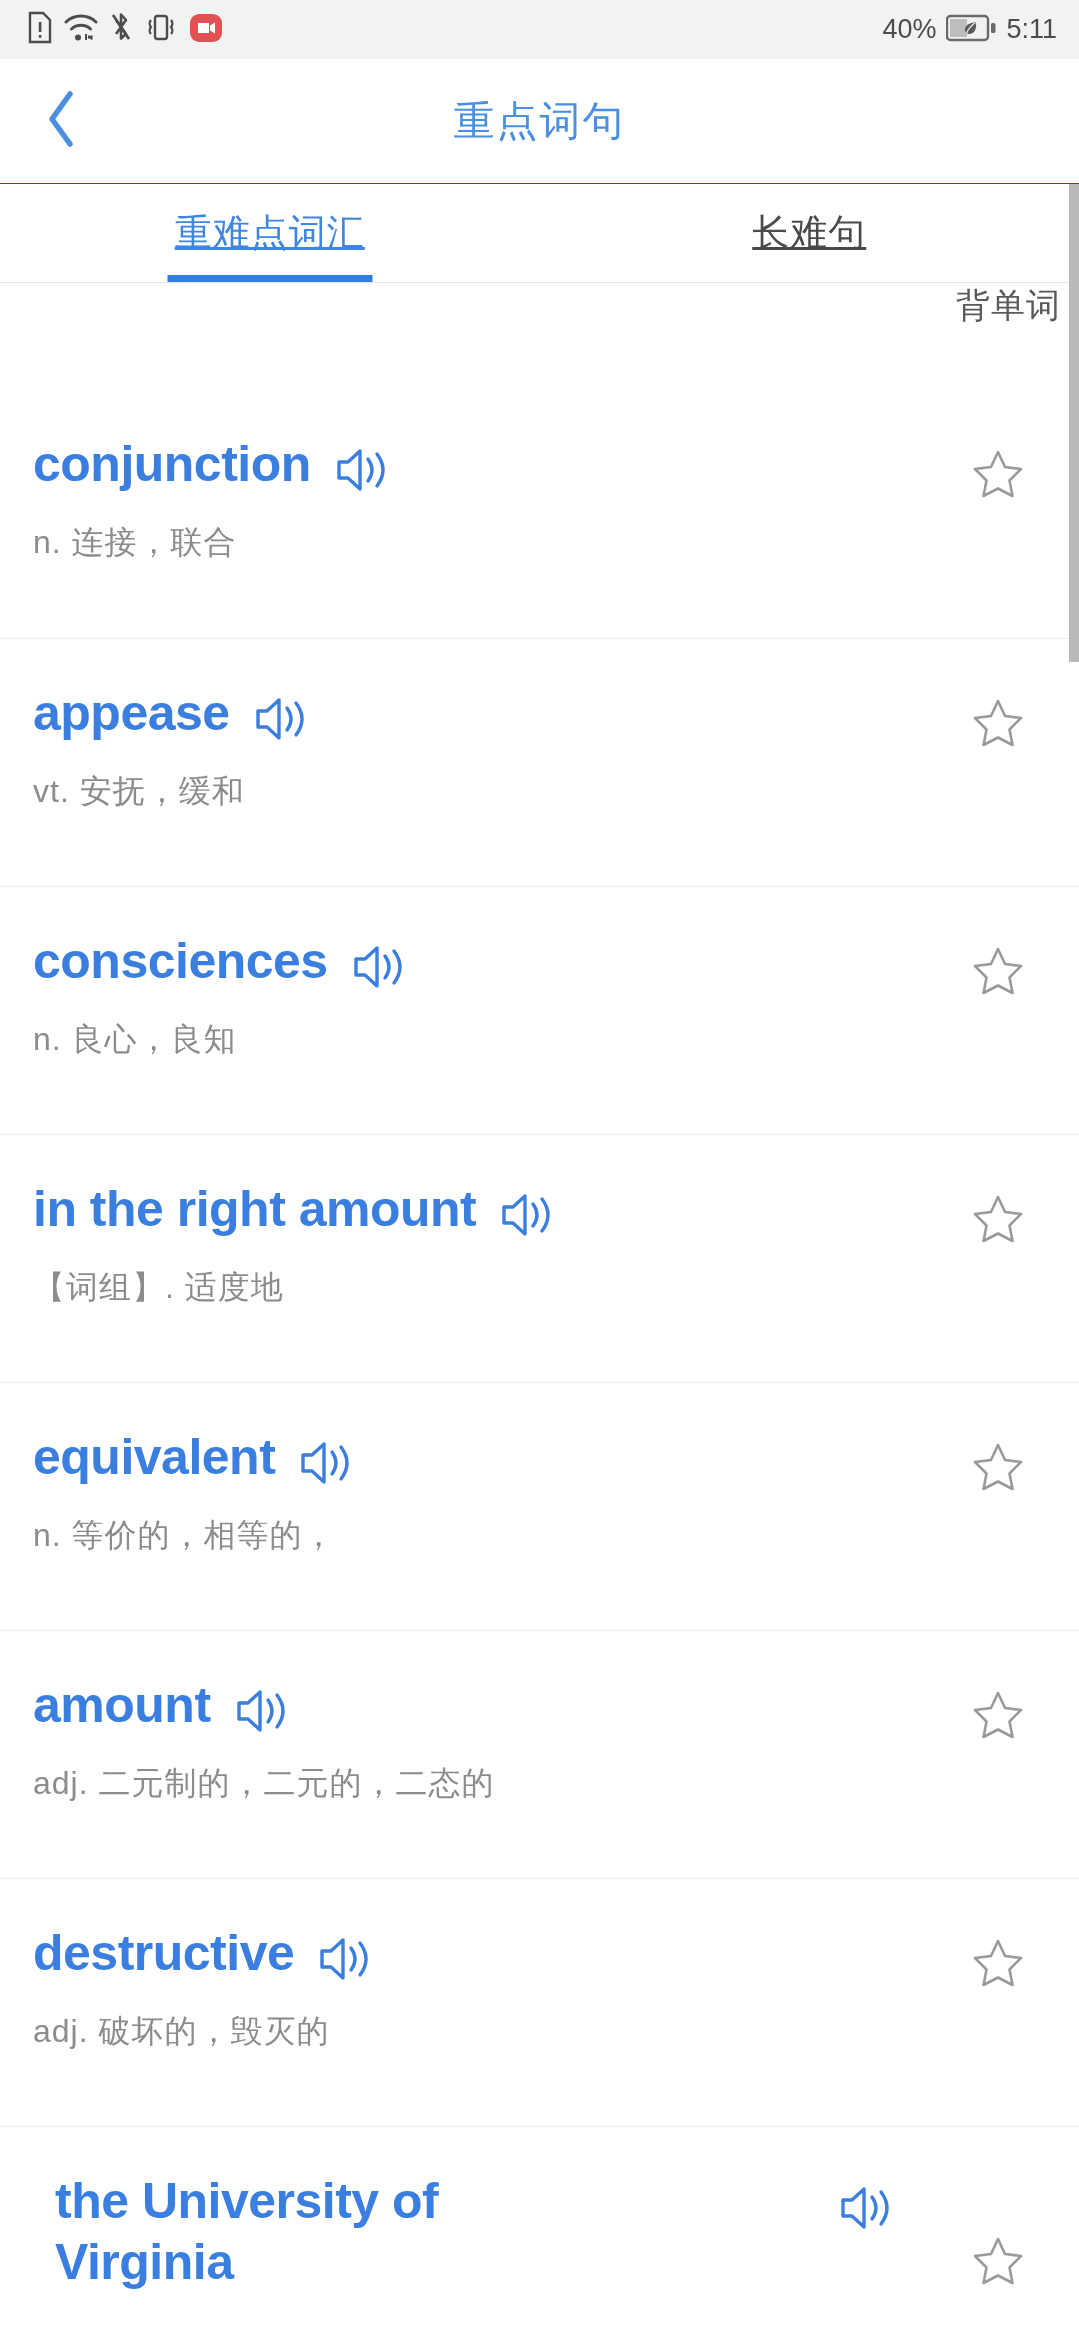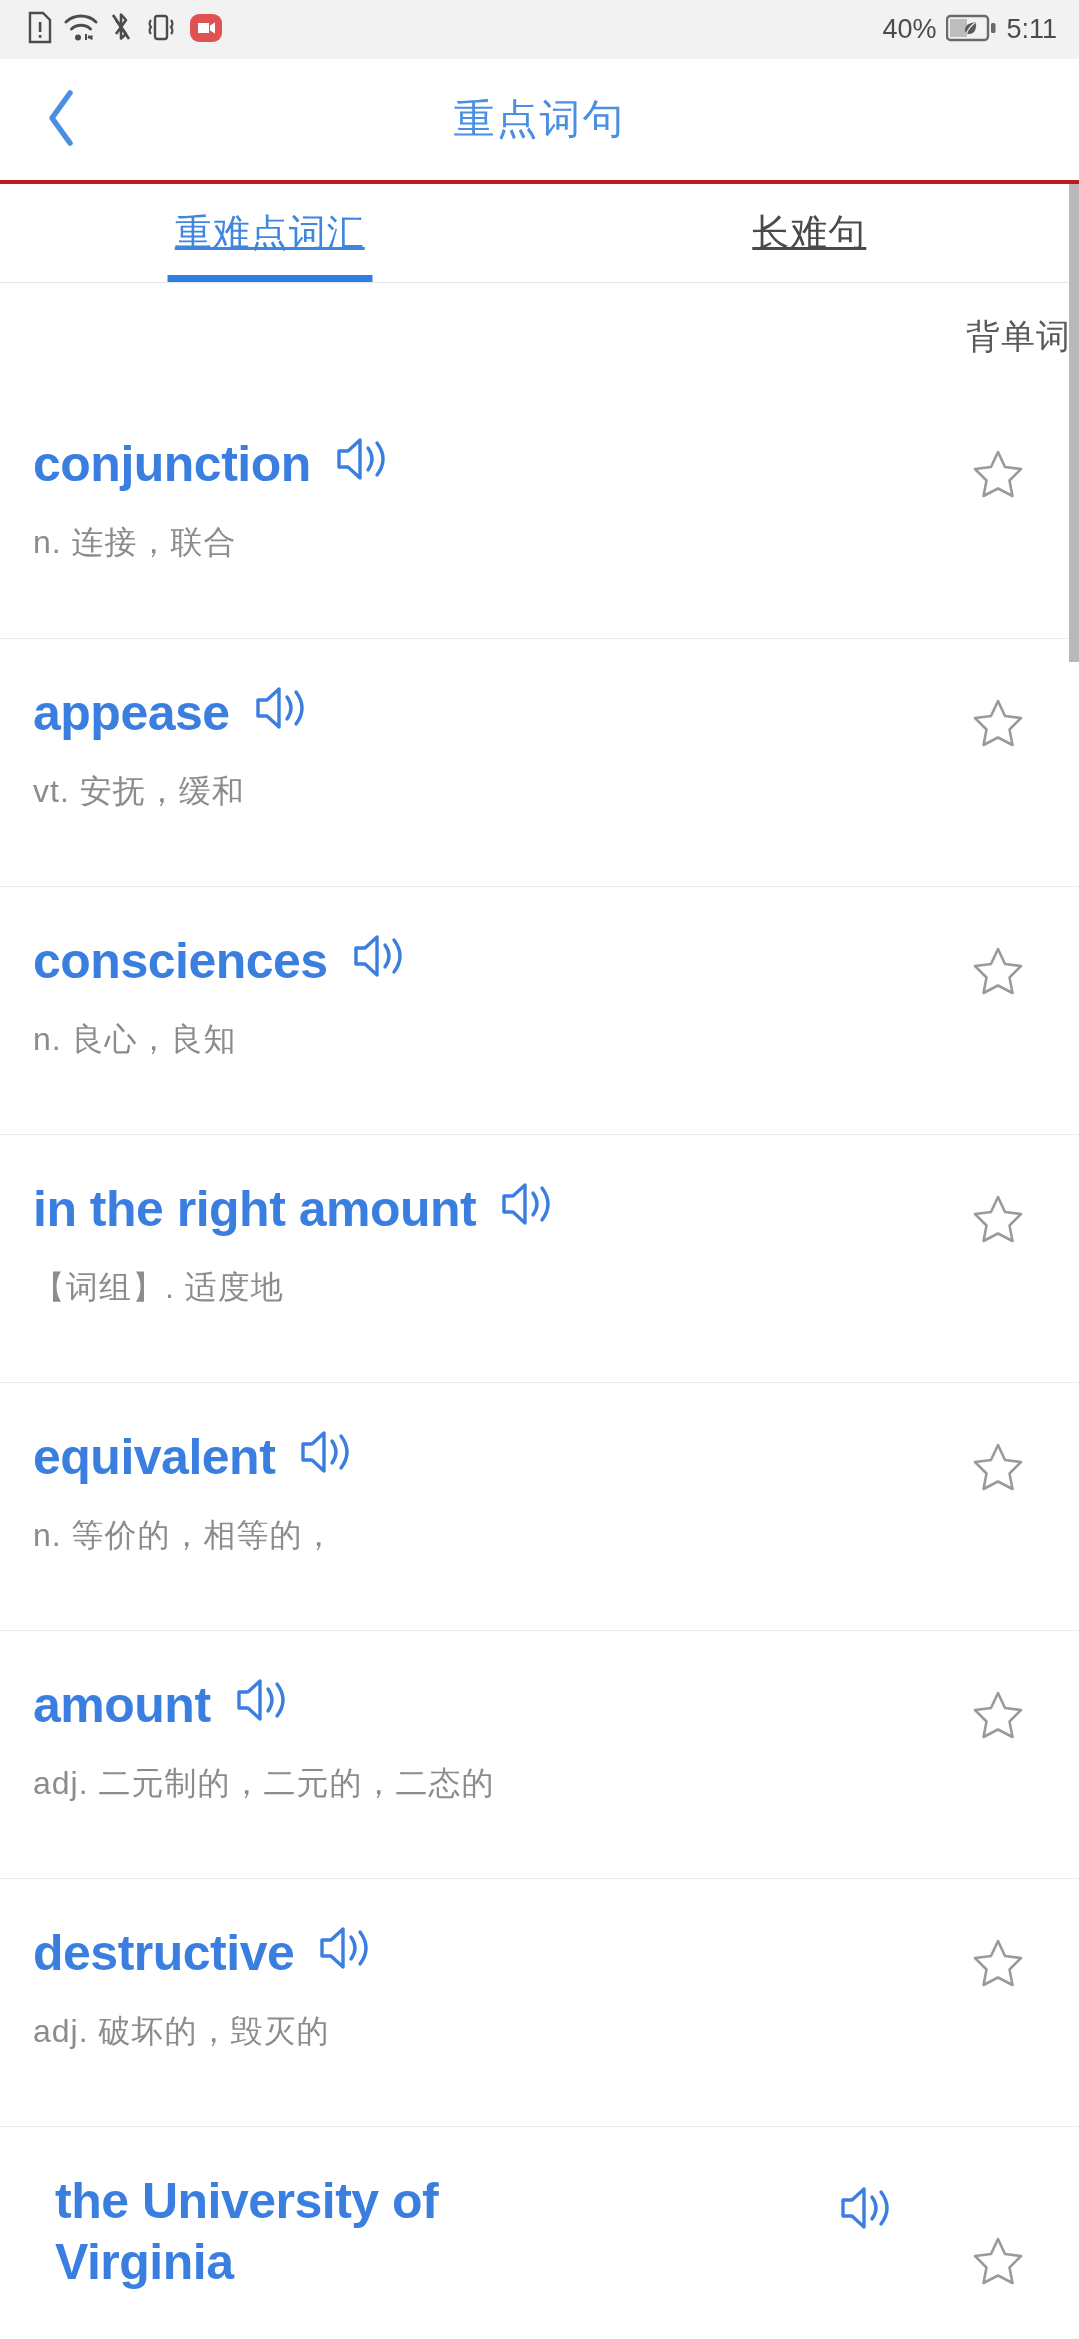--- a/index.html
+++ b/index.html
@@ -53,7 +53,7 @@
     display: flex;
     align-items: center;
     justify-content: center;
-    border-bottom: 4px solid #b91c1c;
+    border-bottom: 1px solid #b91c1c;
   }
   .nav-back {
     position: absolute;

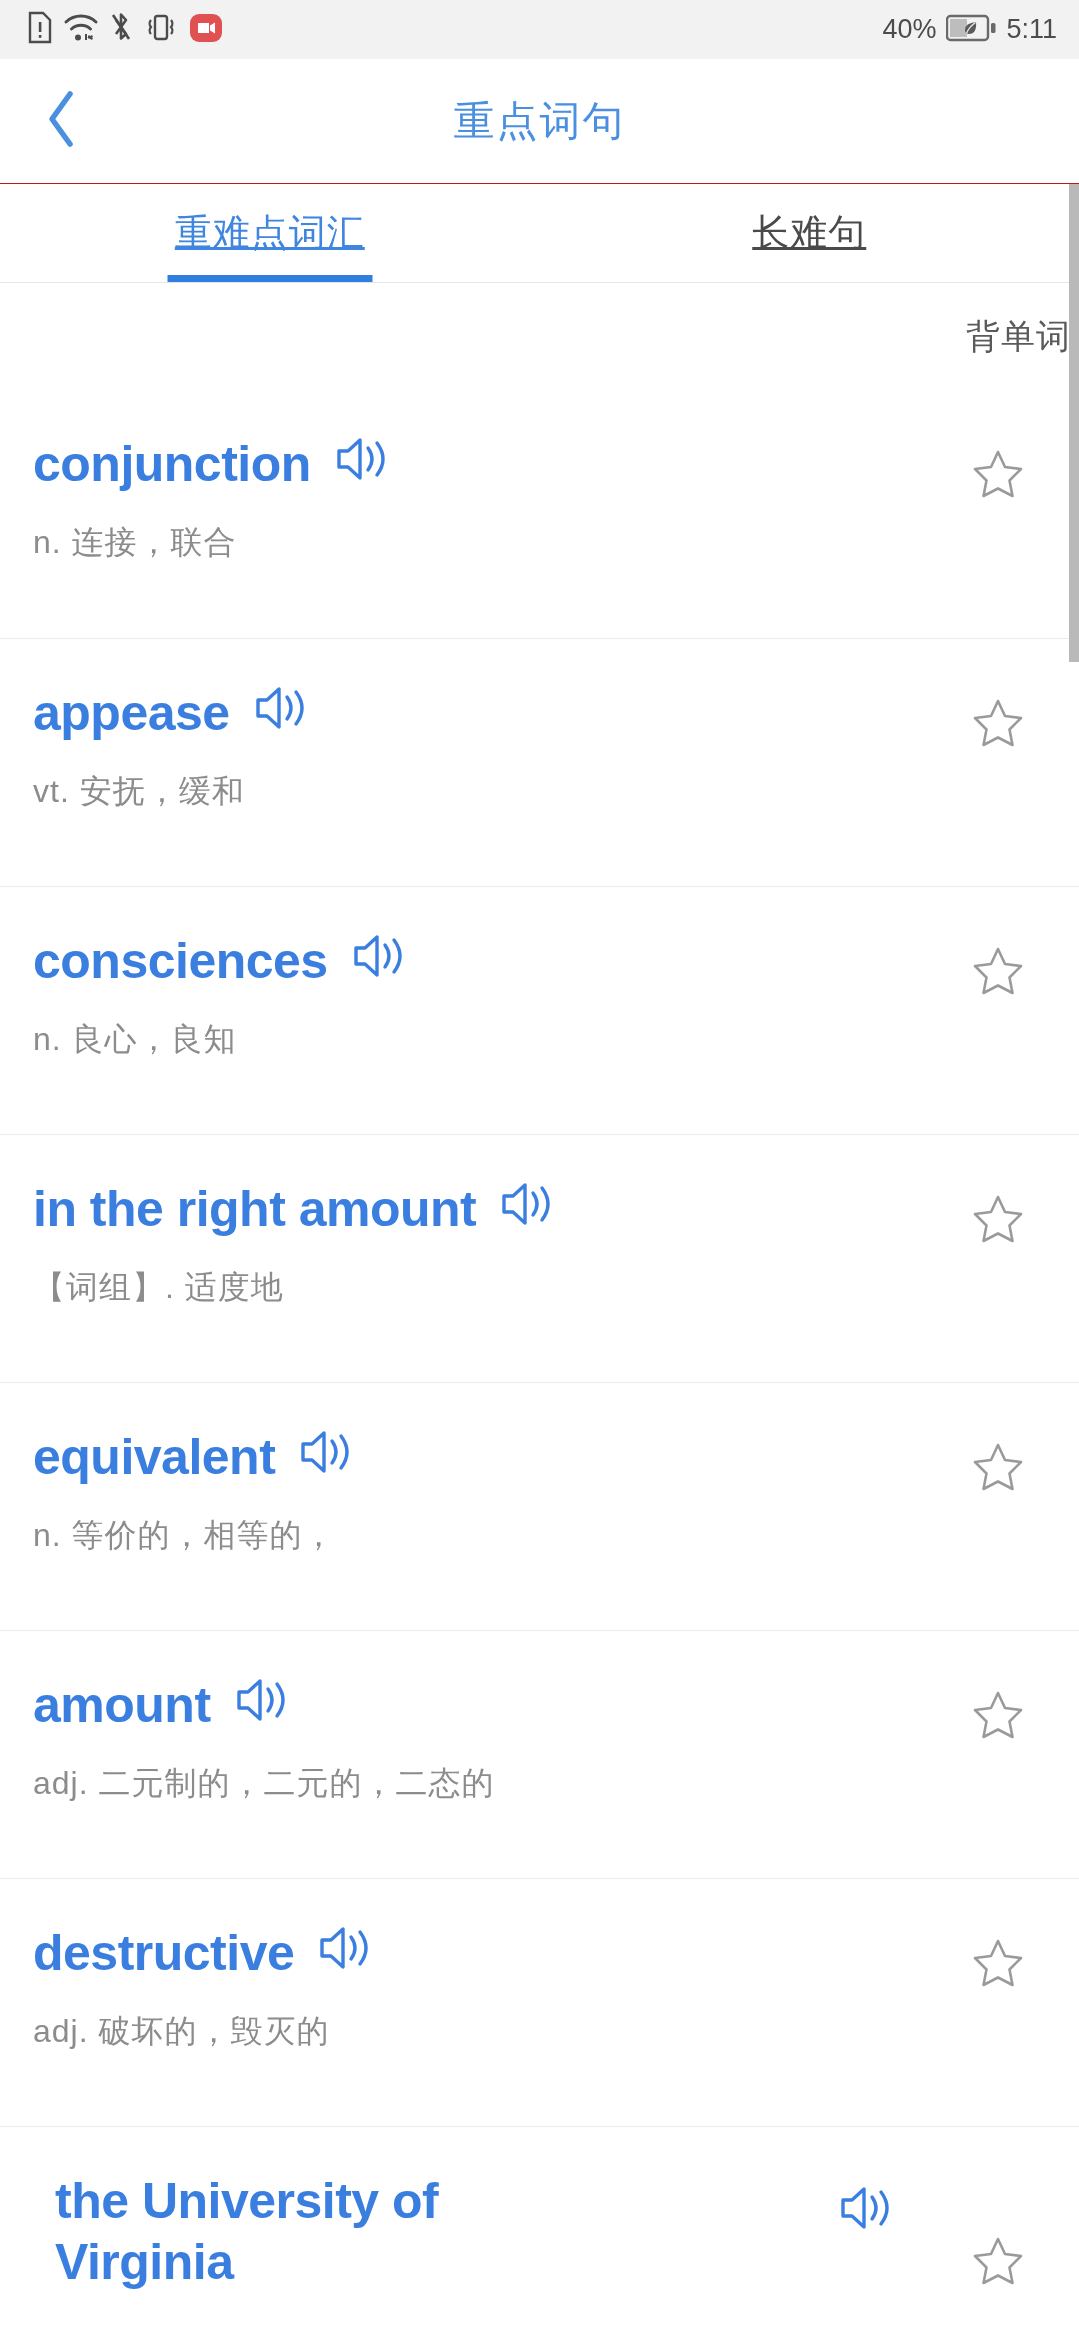--- a/index.html
+++ b/index.html
@@ -109,9 +109,8 @@
   .mode-row {
     height: 107px;
     display: flex;
-    align-items: center;
     justify-content: flex-end;
-    padding-right: 8px;
+    padding-right: 18px;
     background: #ffffff;
   }
   .mode-label {

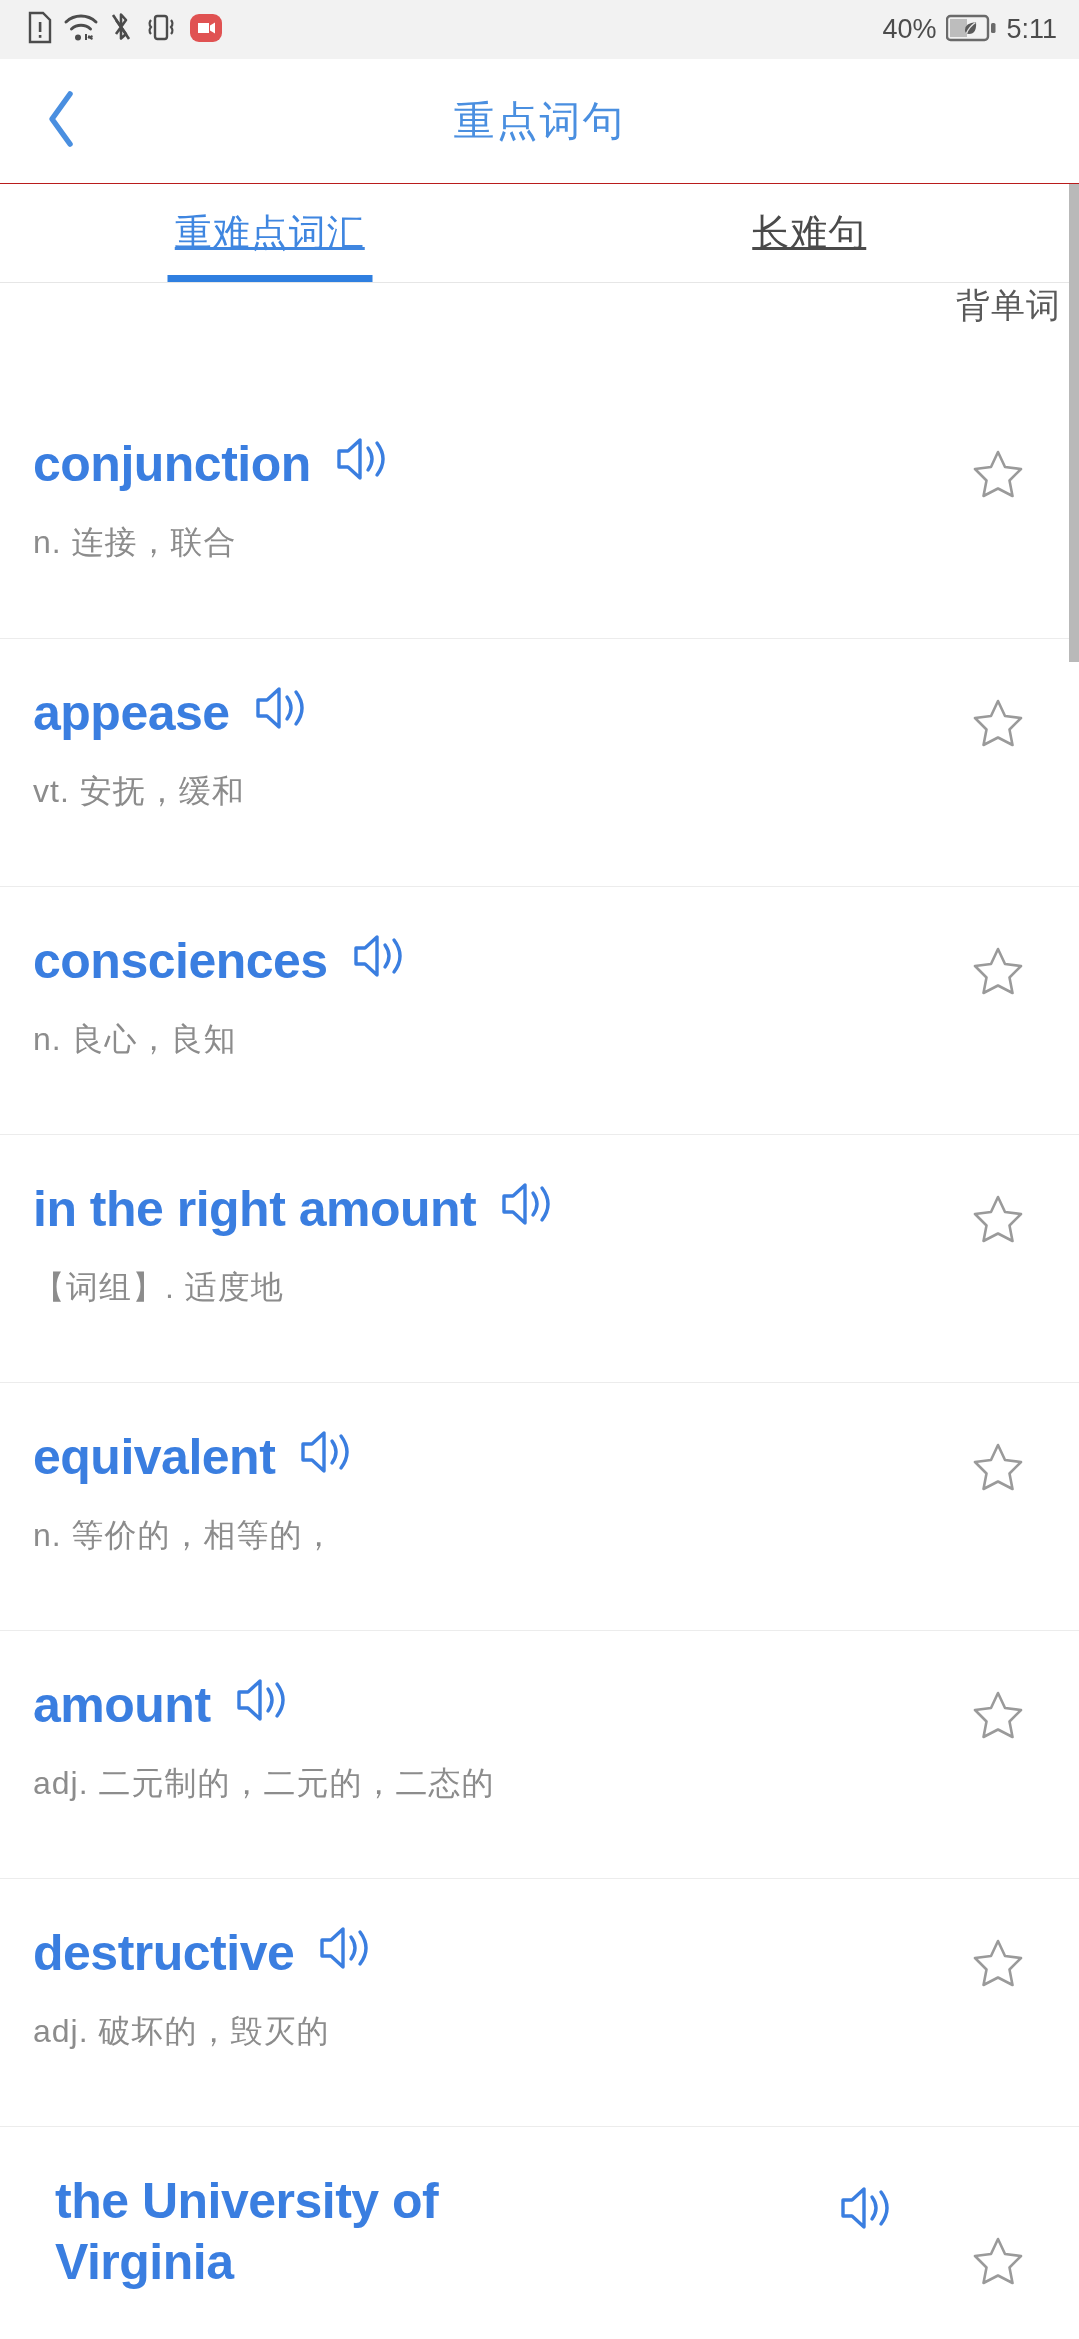--- a/index.html
+++ b/index.html
@@ -138,7 +138,7 @@
   }
   .word-head {
     display: flex;
-    align-items: flex-start;
+    align-items: flex-end;
     flex-wrap: wrap;
   }
   .word-term {

